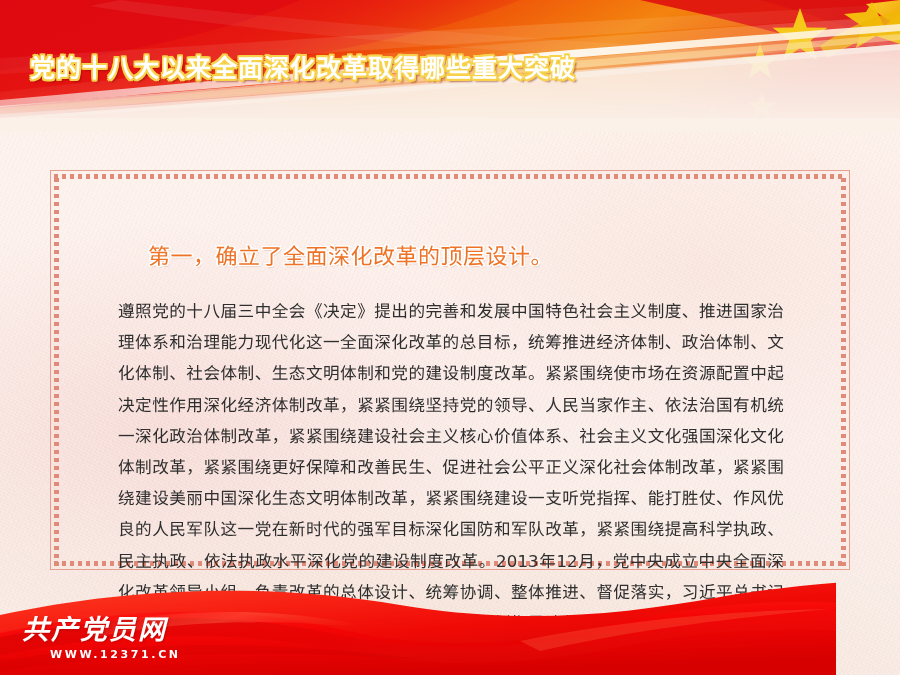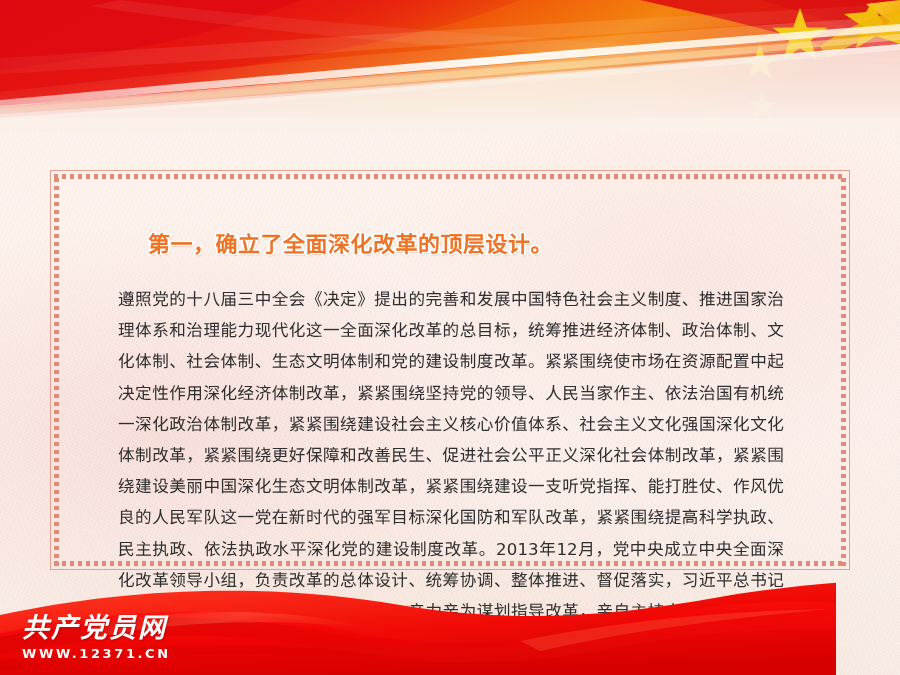--- a/index.html
+++ b/index.html
@@ -278,6 +278,7 @@
       <path d="M0,118 C250,100 560,74 900,44 L900,132 L0,132 Z" fill="#faf1e9" opacity="0.85"></path>
     </svg>
 
+    <div class="banner-title">党的十八大以来全面深化改革取得哪些重大突破</div>
   </div>
 
   <div class="panel">

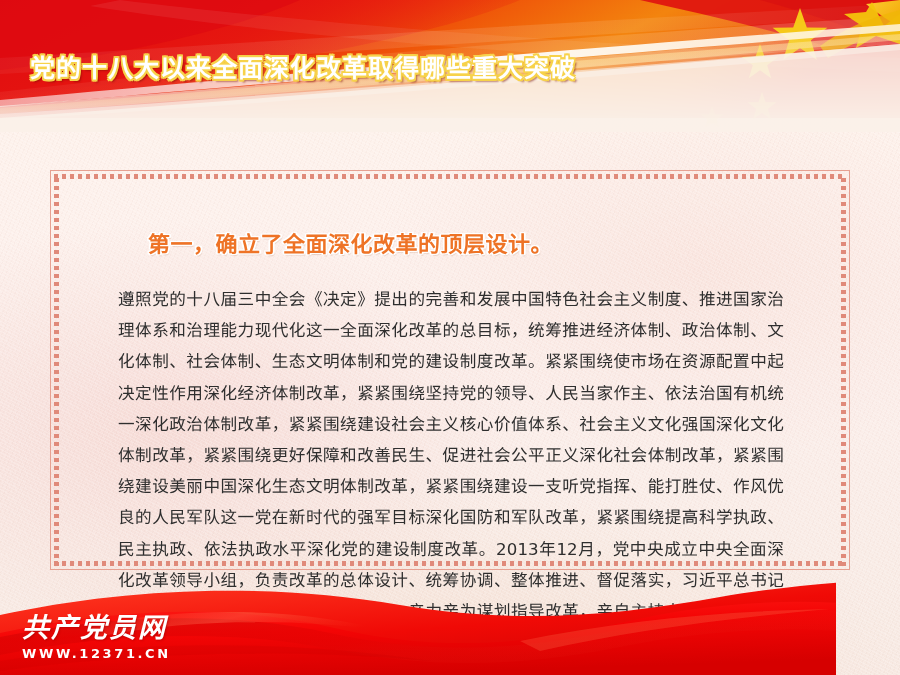--- a/index.html
+++ b/index.html
@@ -129,10 +129,10 @@
 
   .section-heading {
     font-size: 22px;
-    font-weight: bold;
+    font-weight: normal;
     color: #ee7326;
     letter-spacing: 0.5px;
-    margin: 0 0 26px 30px;
+    margin: 12px 0 26px 30px;
     white-space: nowrap;
     text-shadow:
       -1.4px -1.4px 0 #ffffff,  1.4px -1.4px 0 #ffffff,

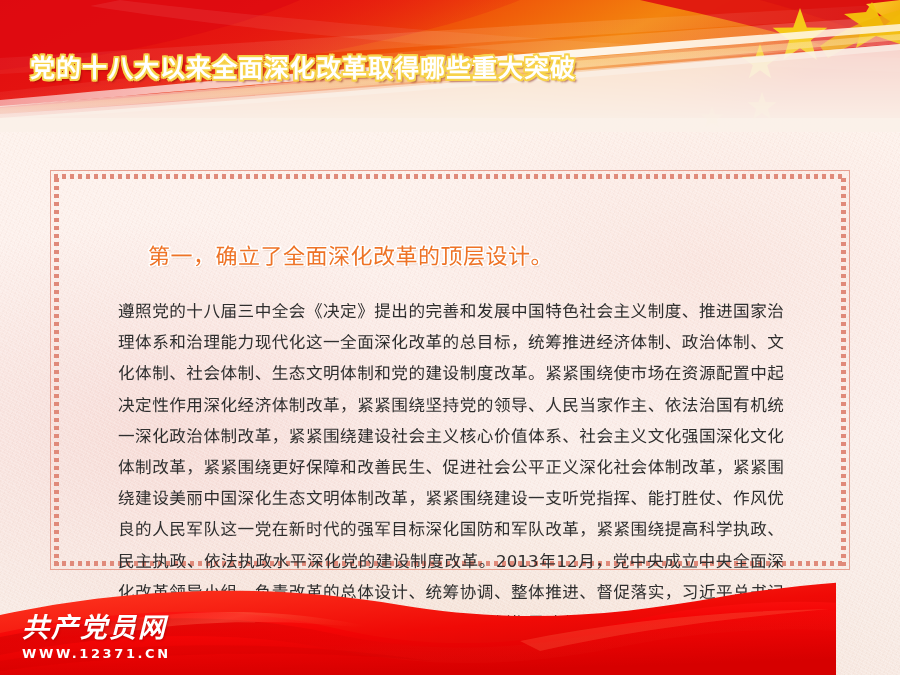--- a/index.html
+++ b/index.html
@@ -186,12 +186,13 @@
   }
   .logo-url {
     margin-top: 5px;
-    font-size: 13px;
+    font-size: 11px;
     font-weight: bold;
     color: #ffffff;
     letter-spacing: 2.6px;
     font-family: "DejaVu Sans", "Liberation Sans", sans-serif;
     white-space: nowrap;
+    margin-left: 28px;
   }
 </style>
 </head>

